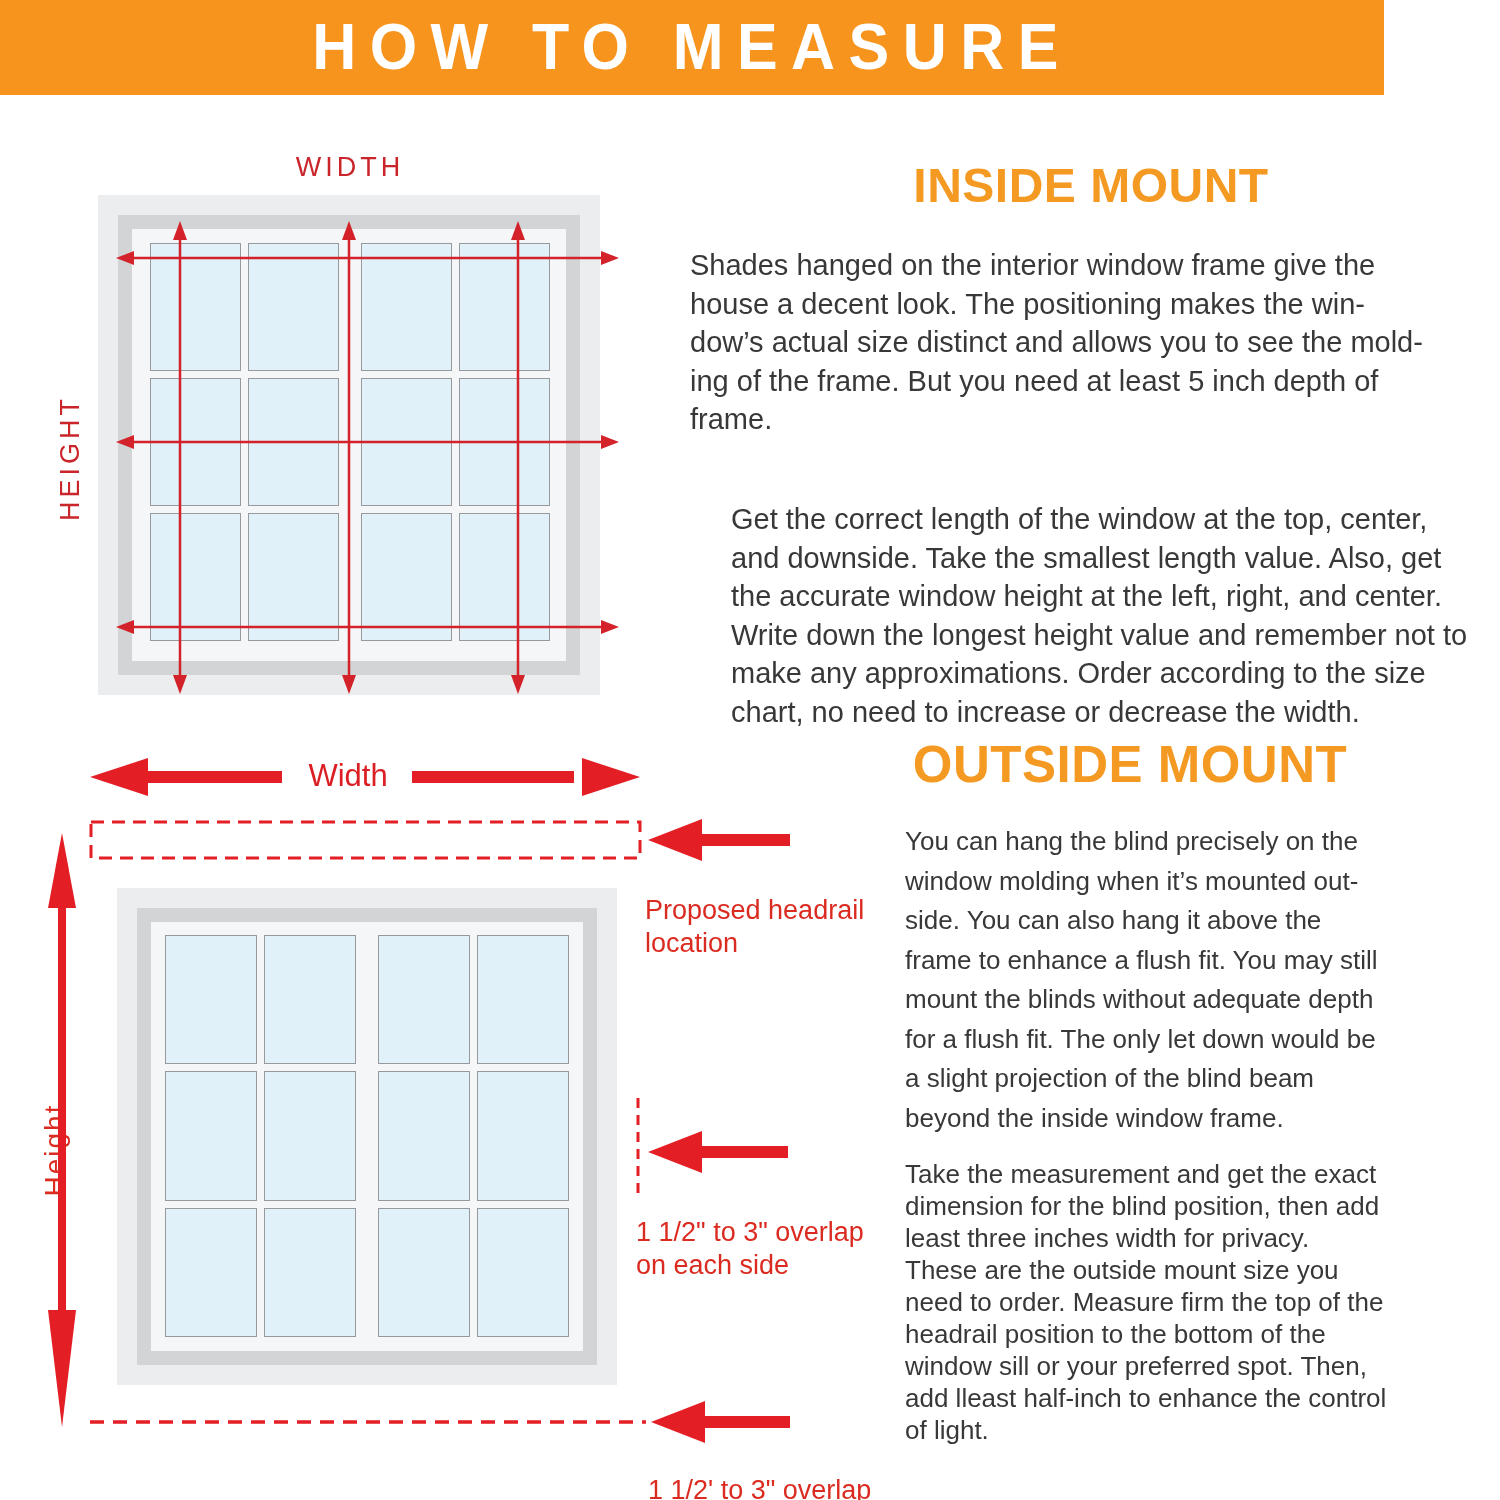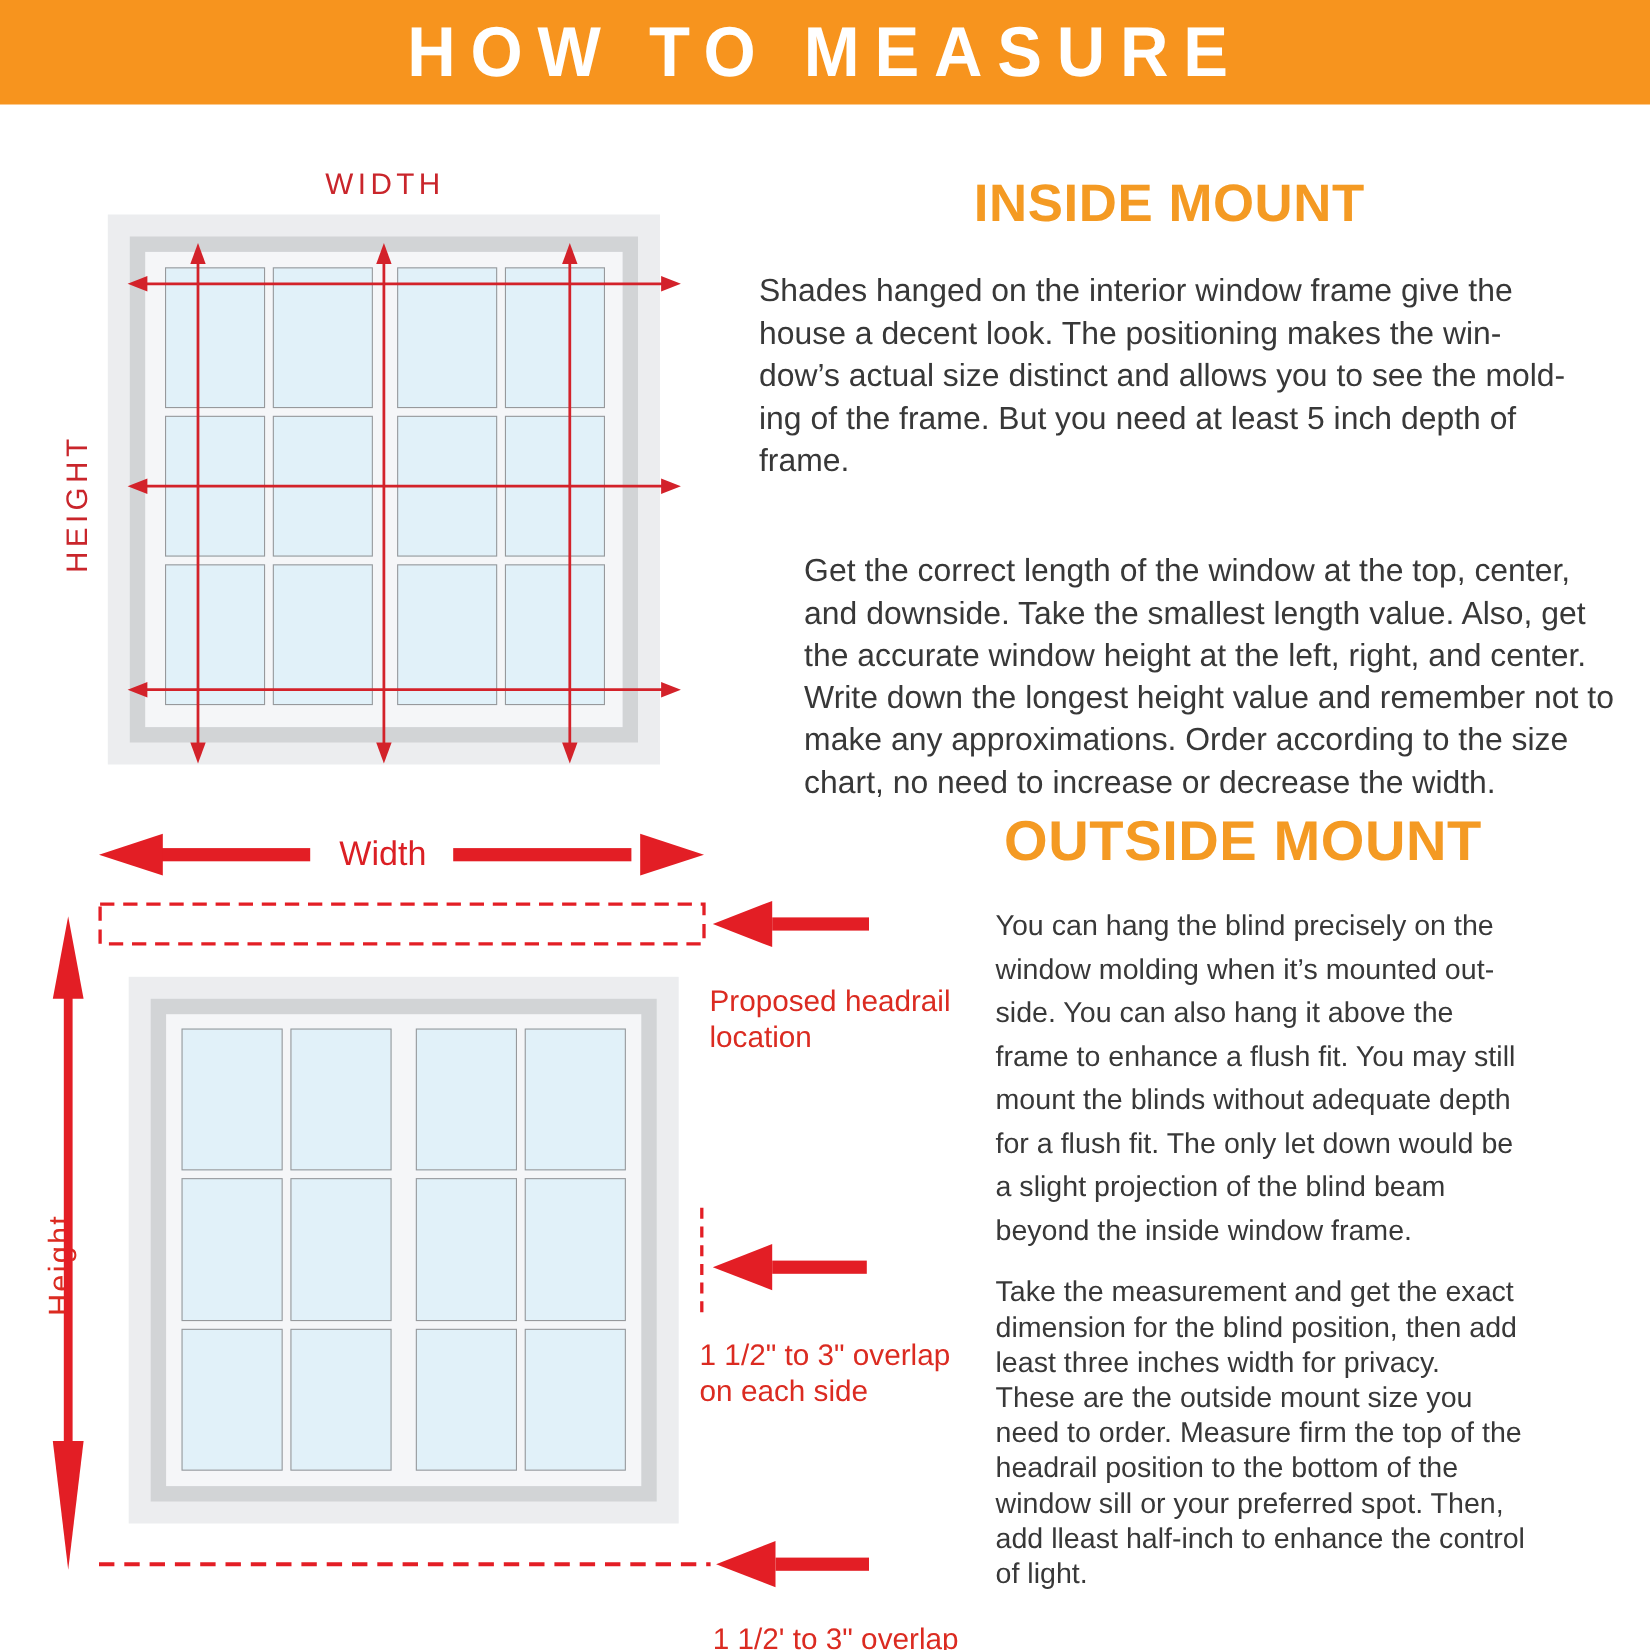--- a/index.html
+++ b/index.html
@@ -9,7 +9,7 @@
   }
   
   .banner{
-    position:absolute;left:0;top:0;width:1500px;height:95px;
+    position:absolute;left:0;top:0;width:1384px;height:95px;
     background:#F7941E;text-align:center;
   }
   .banner span{

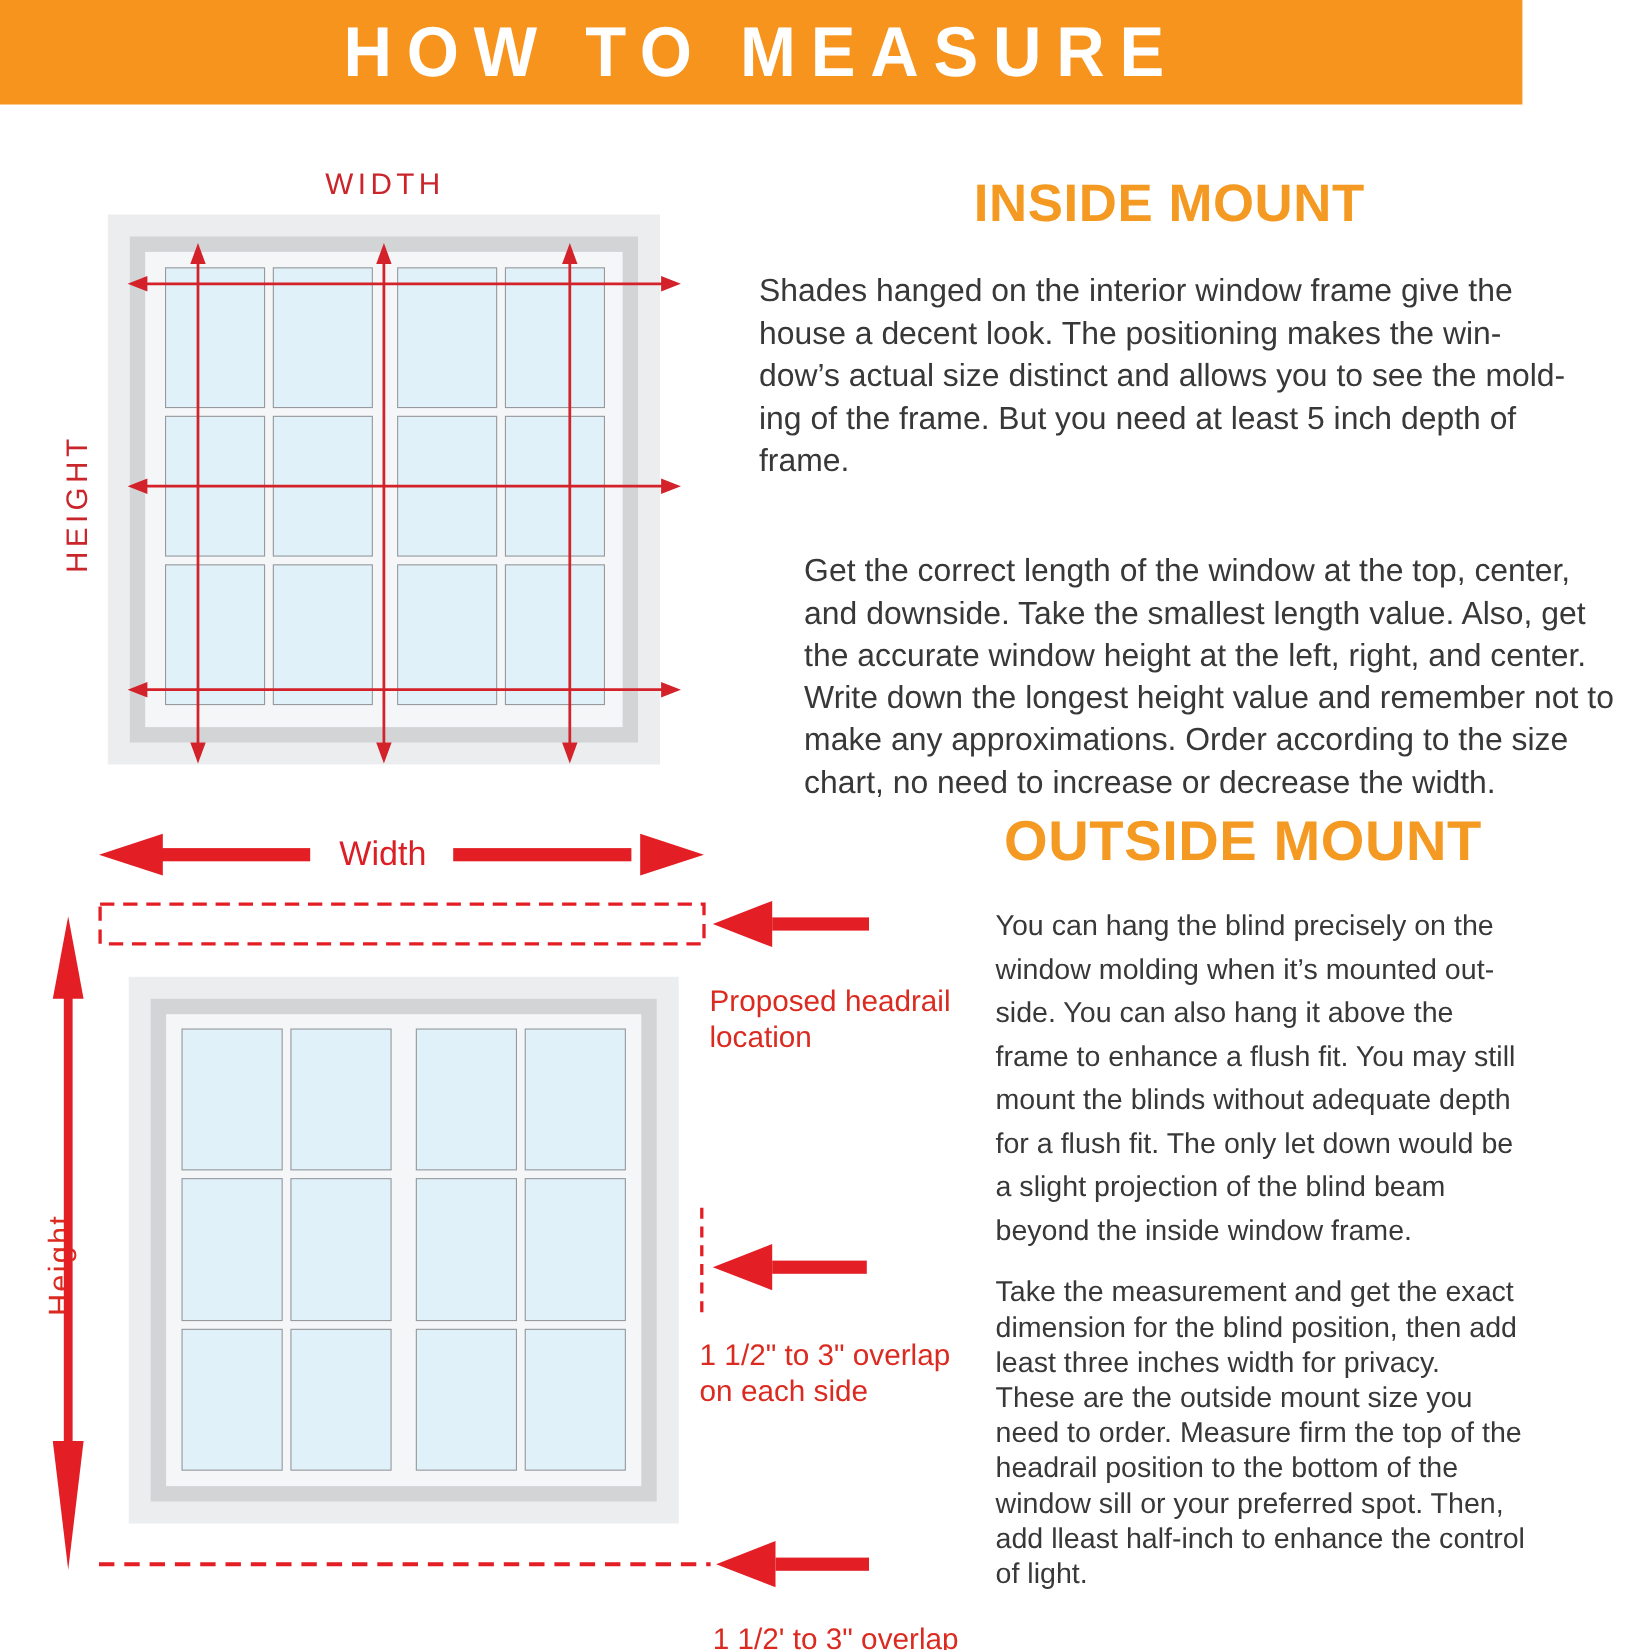--- a/index.html
+++ b/index.html
@@ -46,7 +46,7 @@
     position:absolute;color:#F49A23;font-weight:bold;text-align:center;
     letter-spacing:0.5px;white-space:nowrap;
   }
-  .inside-heading{left:678px;top:158px;width:770px;font-size:48px;}
+  .inside-heading{left:706px;top:158px;width:770px;font-size:48px;}
   .outside-heading{left:880px;top:735px;width:500px;font-size:51px;}
   .body-para{
     position:absolute;color:#383838;white-space:pre-line;text-align:left;

